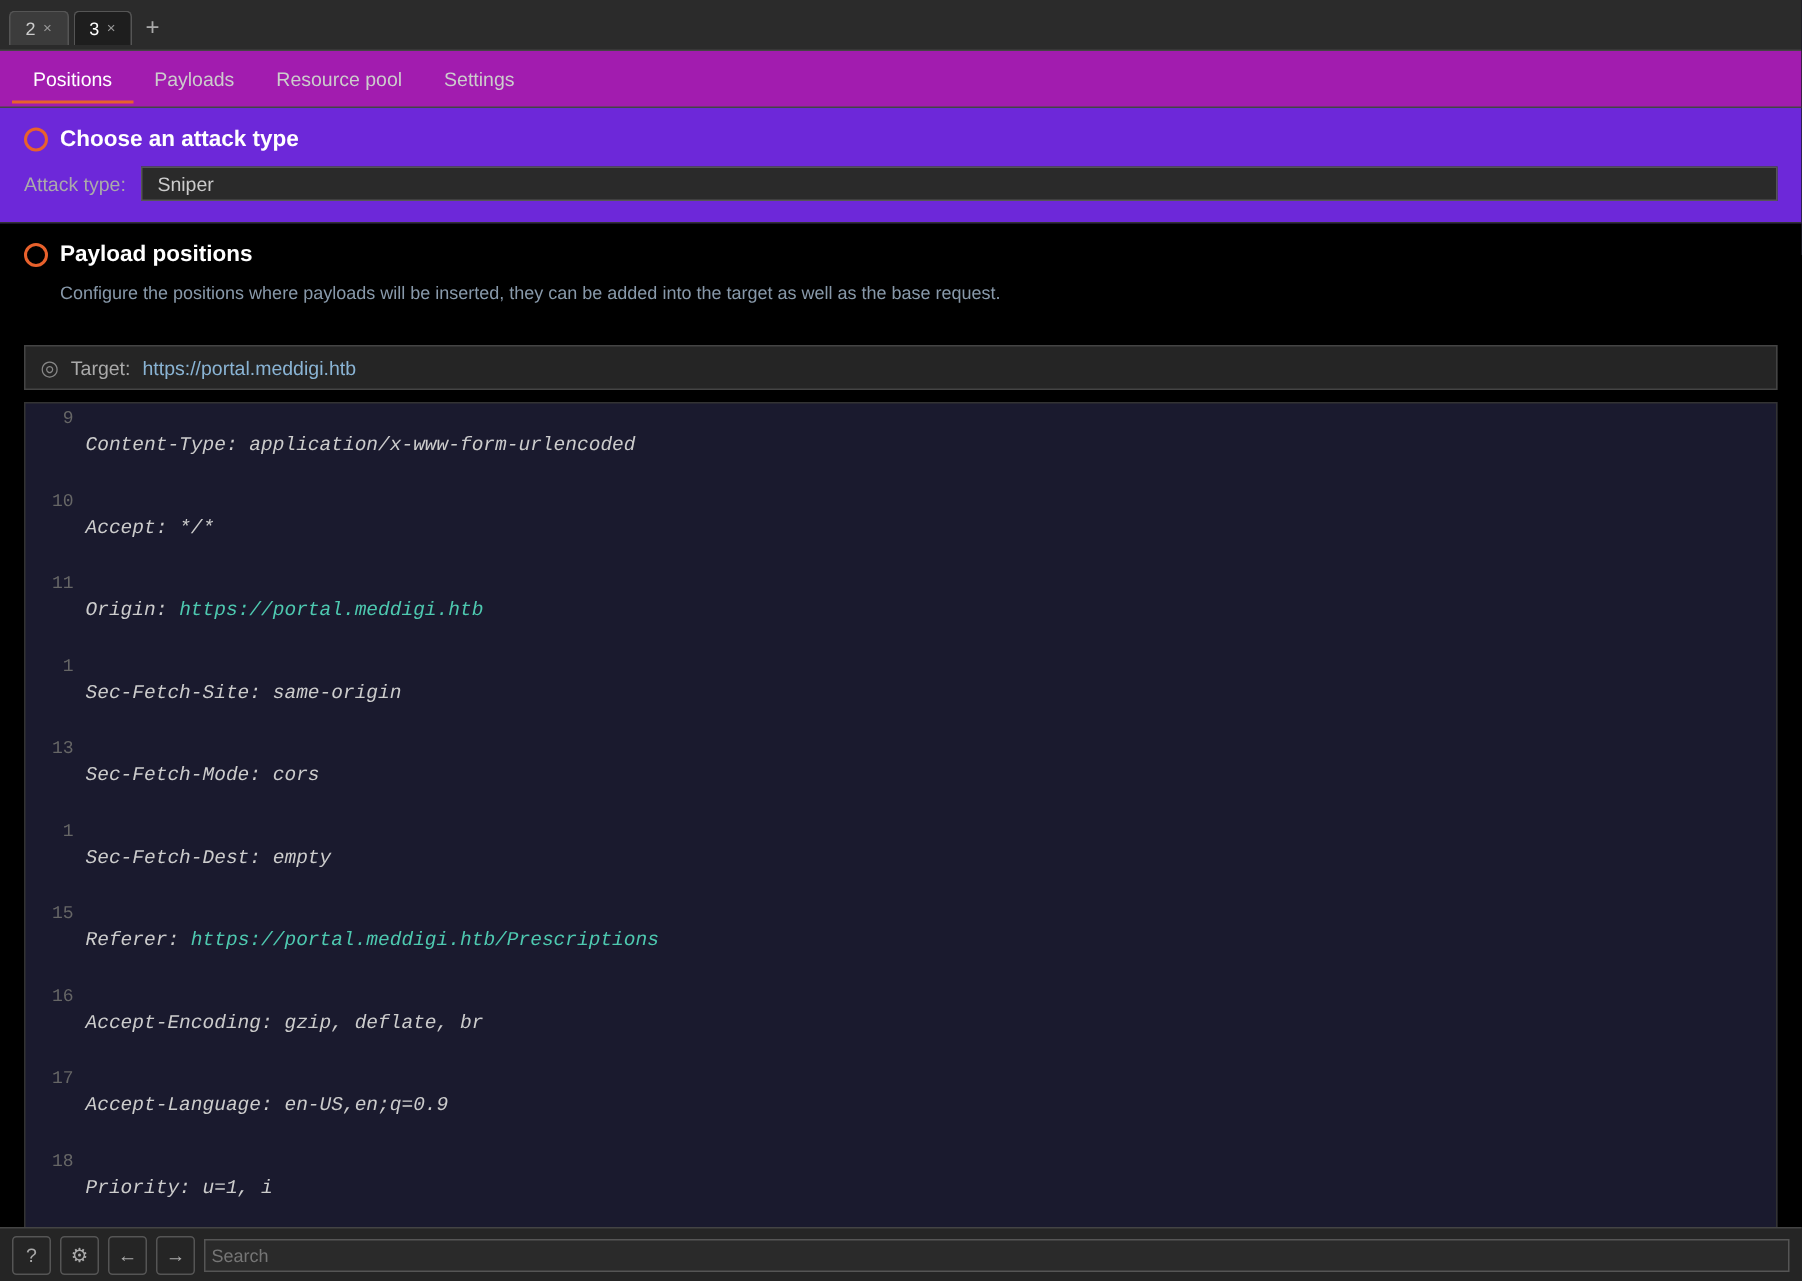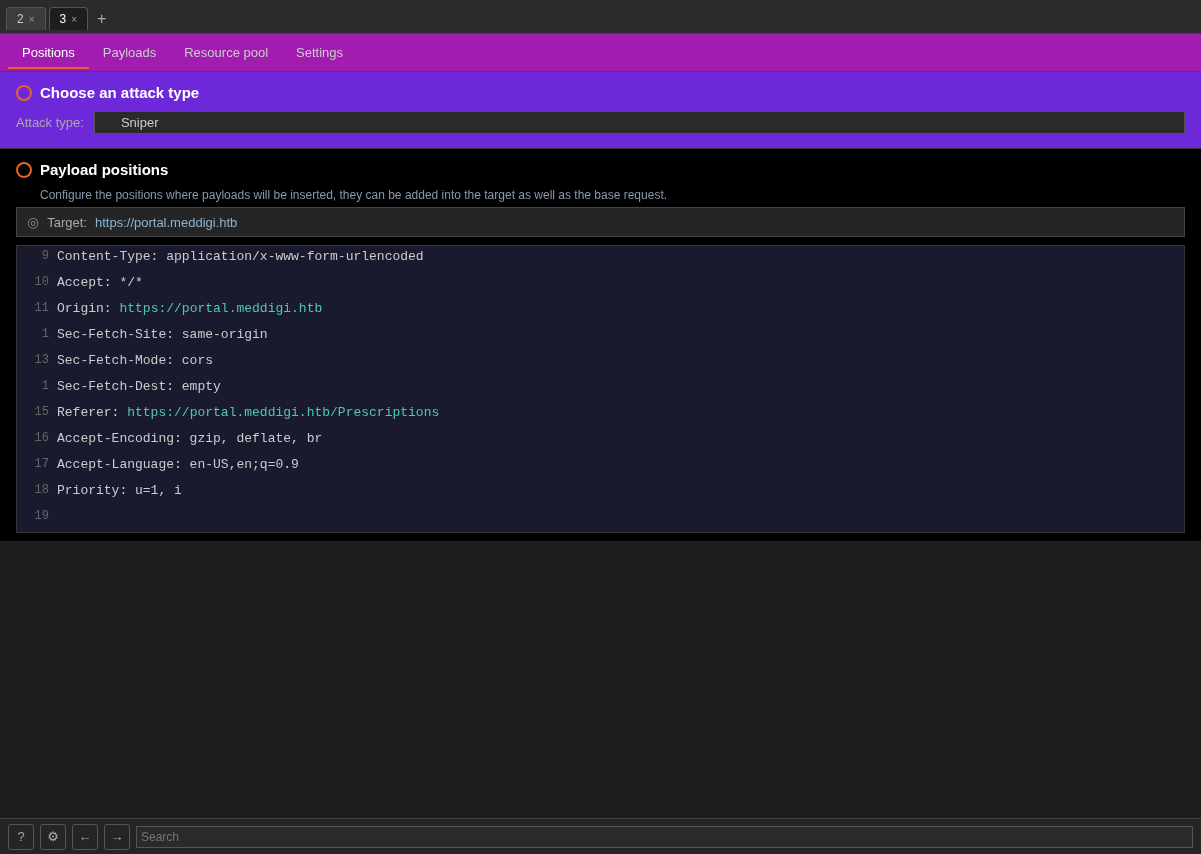--- a/index.html
+++ b/index.html
@@ -120,7 +120,7 @@
       background: #2a2a2a;
       border: 1px solid #555;
       color: #ccc;
-      padding: 3px 26px;
+      padding: 3px 10px;
       font-size: 13px;
       flex: 1;
     }

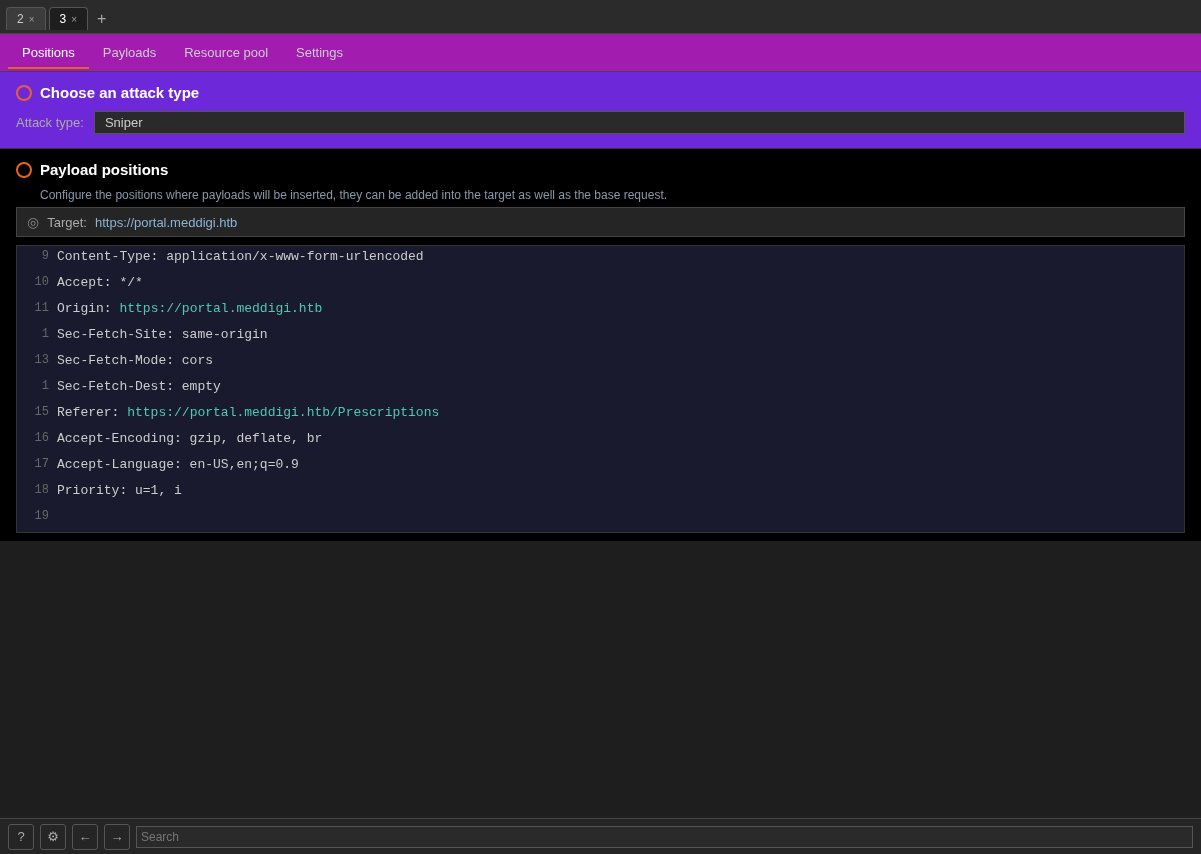--- a/index.html
+++ b/index.html
@@ -133,7 +133,7 @@
     .section-desc {
       color: #8899aa;
       font-size: 12px;
-      margin-bottom: 5px;
+      margin-bottom: 28px;
       margin-left: 24px;
     }
 

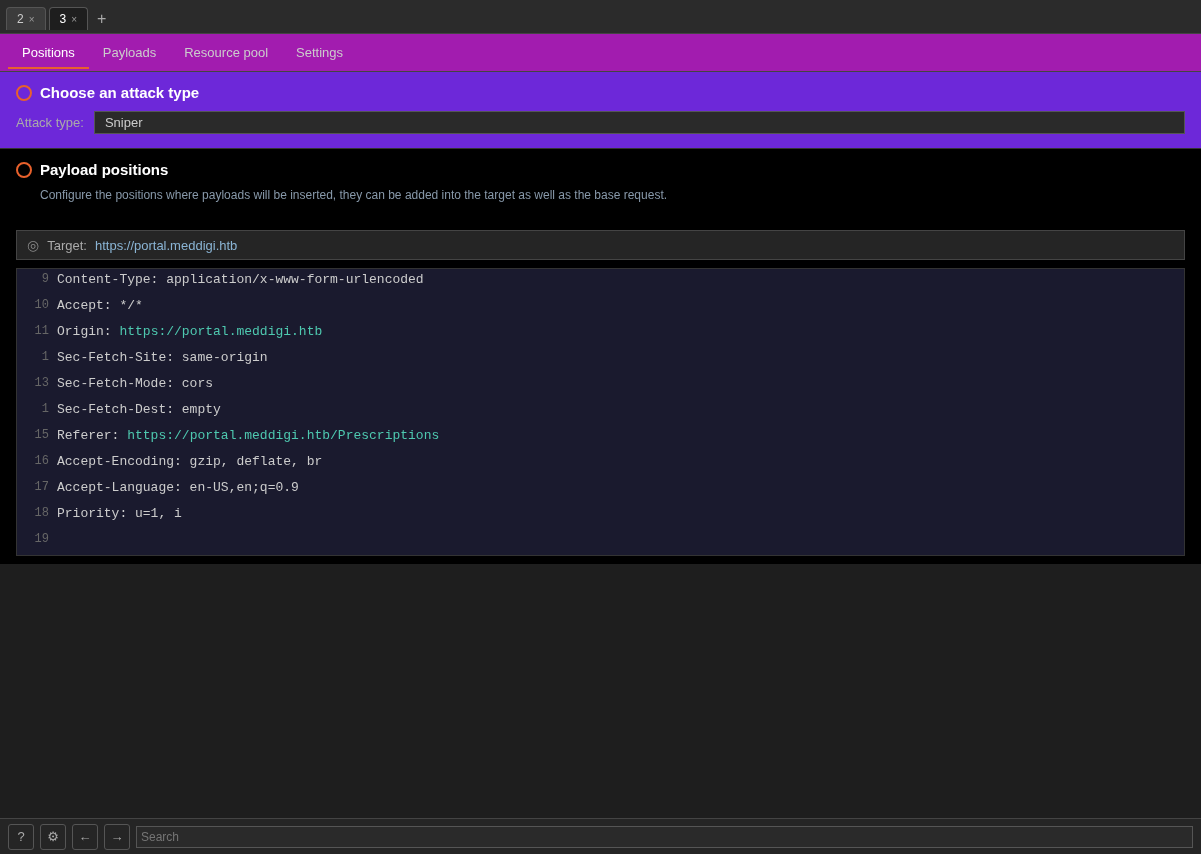--- a/index.html
+++ b/index.html
@@ -191,10 +191,11 @@
       flex-shrink: 0;
     }
     .line-content {
-      padding: 3px 0;
+      padding: 20px 0;
       color: #cccccc;
       flex: 1;
       white-space: pre;
+      font-style: italic;
     }
     .cyan { color: #4ec9b0; }
     .highlight-purple {

